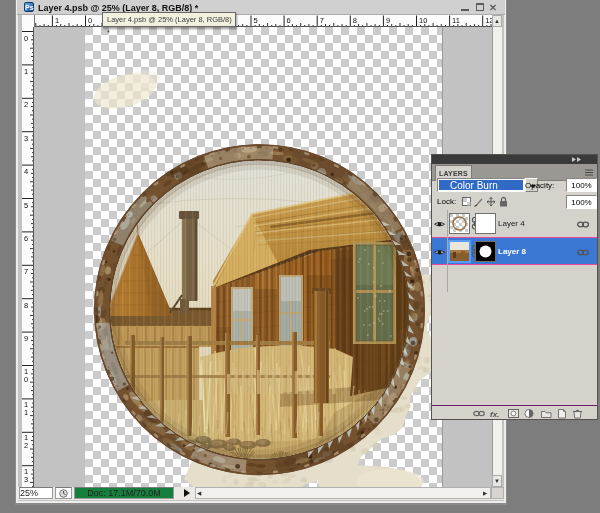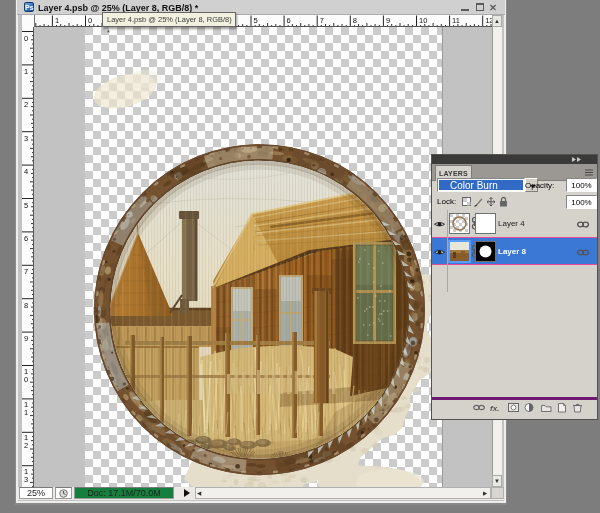--- a/index.html
+++ b/index.html
@@ -52,8 +52,8 @@
 .lname { left:66px; top:9px; font-size:8px; color:#1a1a1a; }
 .selname { color:#fff; font-weight:bold; }
 .linksvg { position:absolute; right:8px; top:11px; }
-.p-bottom { left:0; bottom:0; width:165px; height:22px; background:#d5d2cc;
-  border-top:3px solid #701a75; }
+.p-bottom { left:0; bottom:0; width:165px; height:14px; background:#d5d2cc;
+  border-top:1px solid #701a75; }
 #tooltip { left:102px; top:12px; width:134px; height:15px; background:#f2f1e0;
   border:1px solid #666; font-size:7.5px; color:#3a3a3a; line-height:13px; padding-left:4px; z-index:50;
   box-shadow:1px 2px 2px rgba(40,40,40,0.45); }

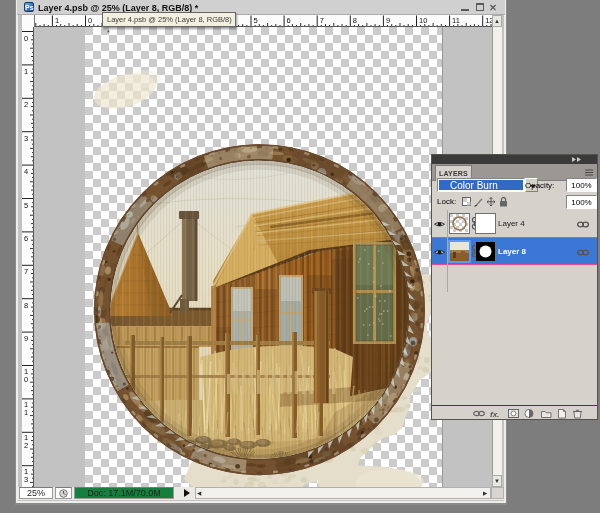--- a/index.html
+++ b/index.html
@@ -1320,7 +1320,7 @@
 <div class="sbarrow" style="left:492px;top:15px">▲</div>
 <div class="sbarrow" style="left:492px;top:475px">▼</div>
 <div id="statusrow">
-  <div class="sbox" style="left:1px;width:34px;"><span style="position:static;padding-left:7px">25%</span></div>
+  <div class="sbox" style="left:1px;width:34px;"><span style="position:static;">25%</span></div>
   <div class="sbox" style="left:37px;width:17px;text-align:center"><svg width="9" height="9" style="position:static;margin-top:1px">
         <circle cx="4.5" cy="4.5" r="3.8" fill="#d8d8d8" stroke="#777"></circle>
         <path d="M4.5,4.5 L4.5,2 M4.5,4.5 L6.5,5.5" stroke="#555" stroke-width="1"></path>

